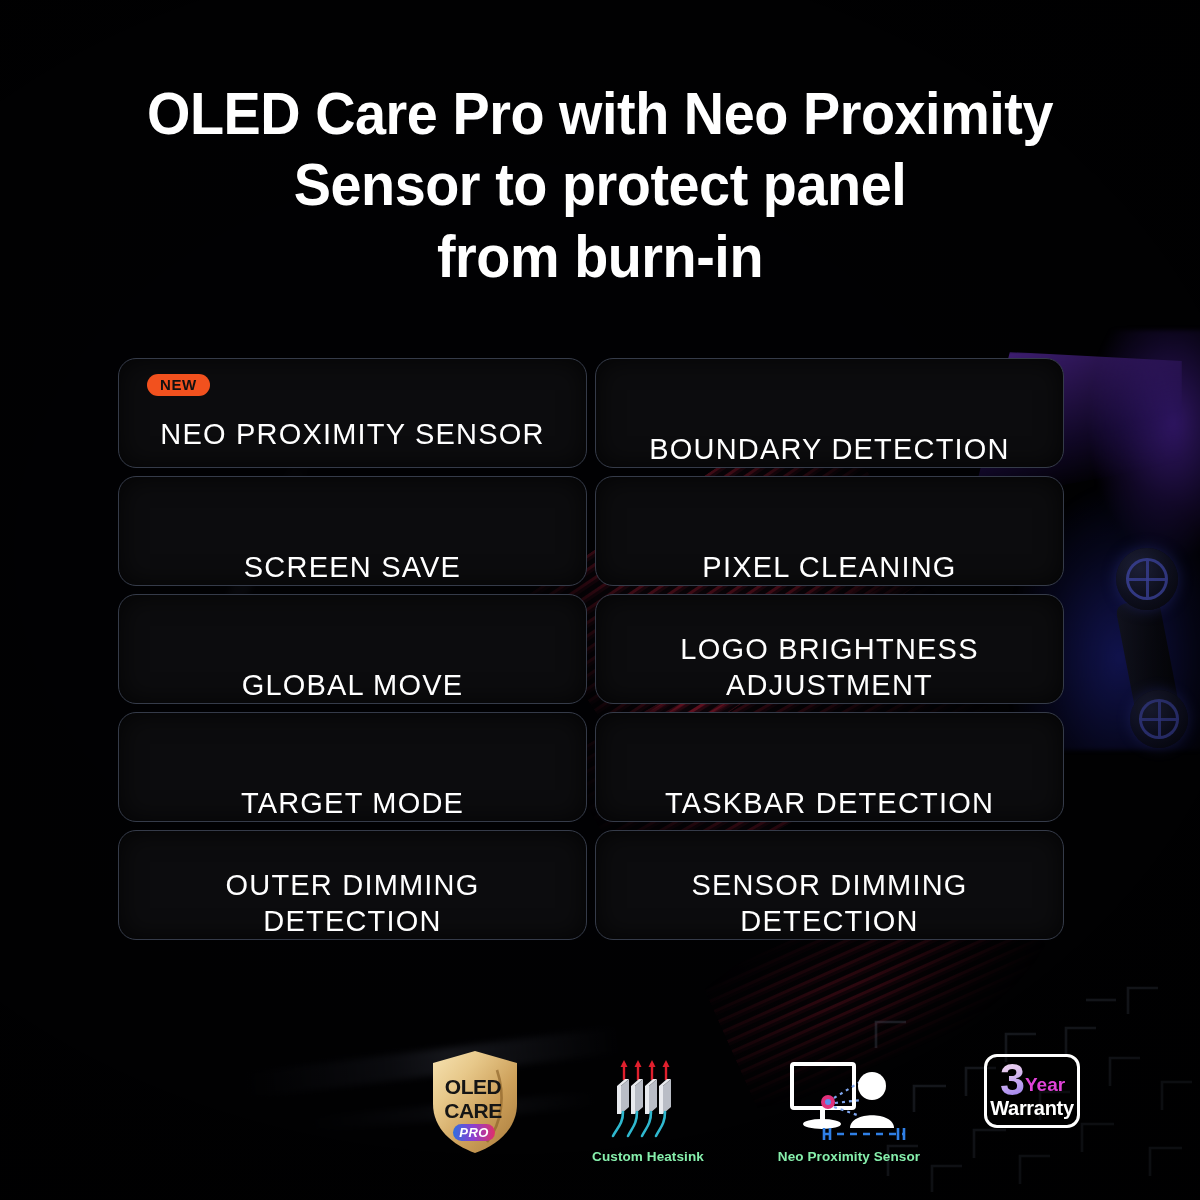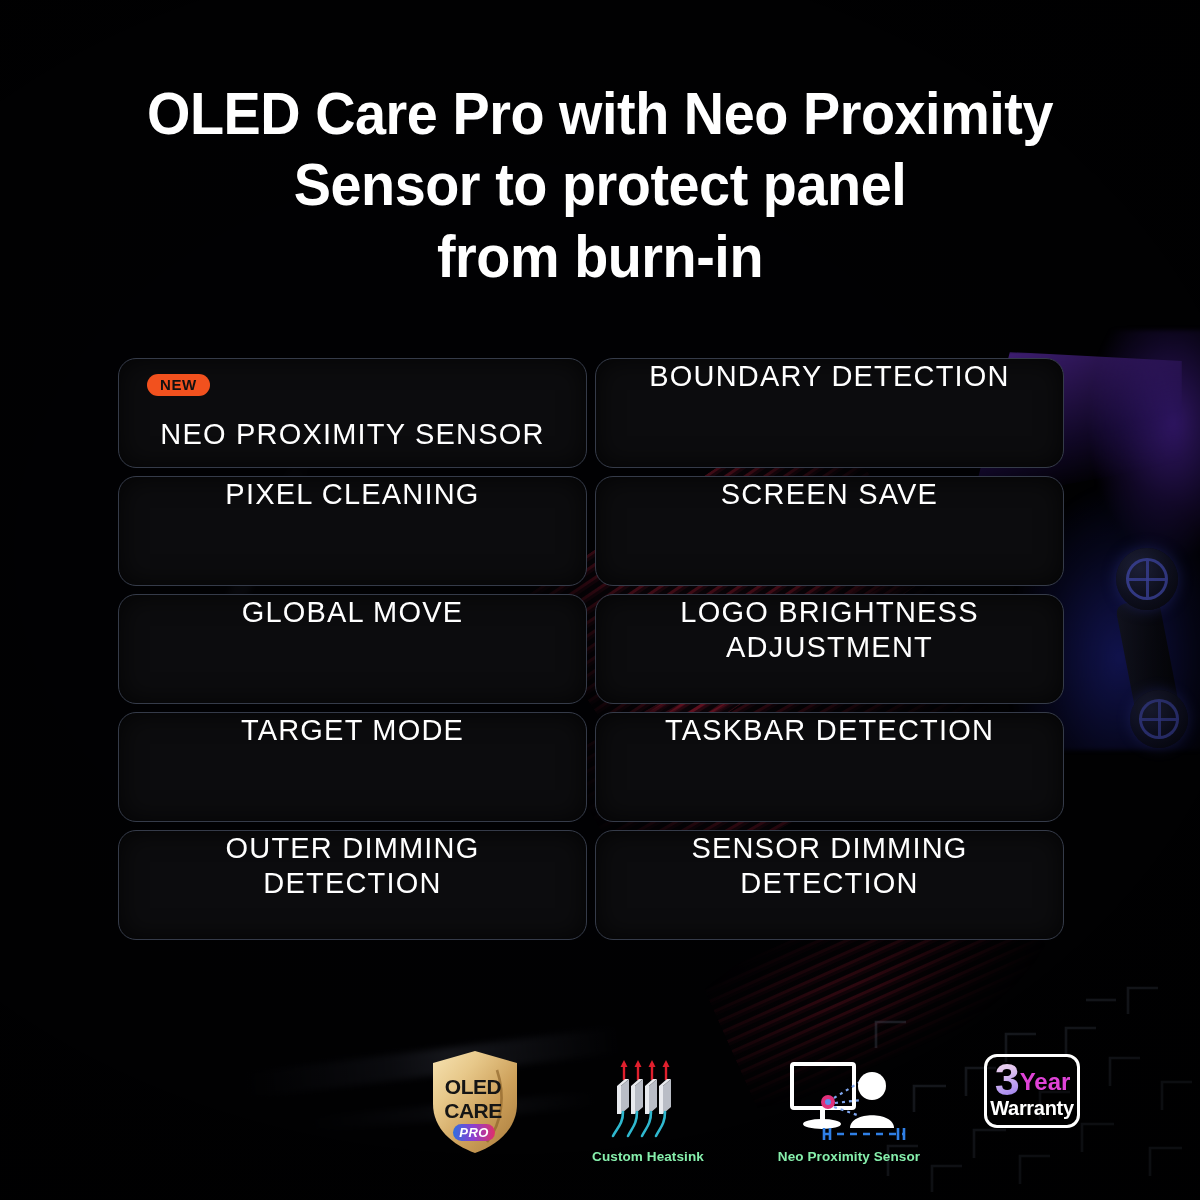--- a/index.html
+++ b/index.html
@@ -150,7 +150,7 @@
     border:1px solid #353b49;
     box-shadow:inset 0 0 26px rgba(0,0,0,.75);
     display:flex;
-    align-items:flex-start;
+    align-items:flex-end;
     justify-content:center;
     overflow:hidden;
   }

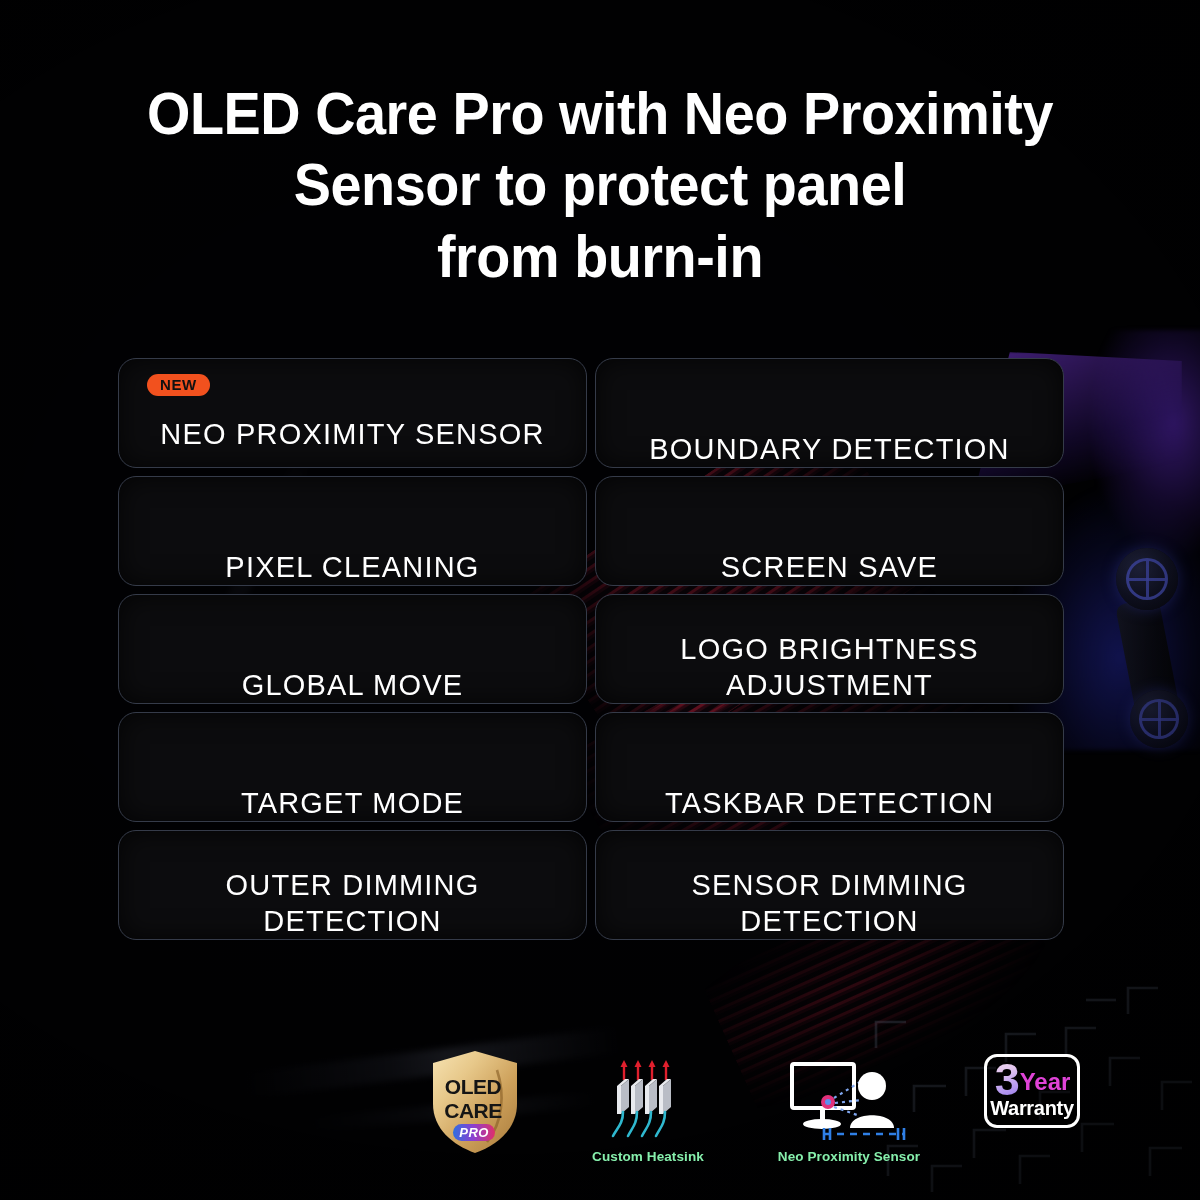--- a/index.html
+++ b/index.html
@@ -302,10 +302,10 @@
           <div class="card-label">BOUNDARY DETECTION</div>
         </div>
         <div class="card">
+          <div class="card-label">SCREEN SAVE</div>
+        </div>
+        <div class="card">
           <div class="card-label">PIXEL CLEANING</div>
-        </div>
-        <div class="card">
-          <div class="card-label">SCREEN SAVE</div>
         </div>
         <div class="card">
           <div class="card-label">GLOBAL MOVE</div>

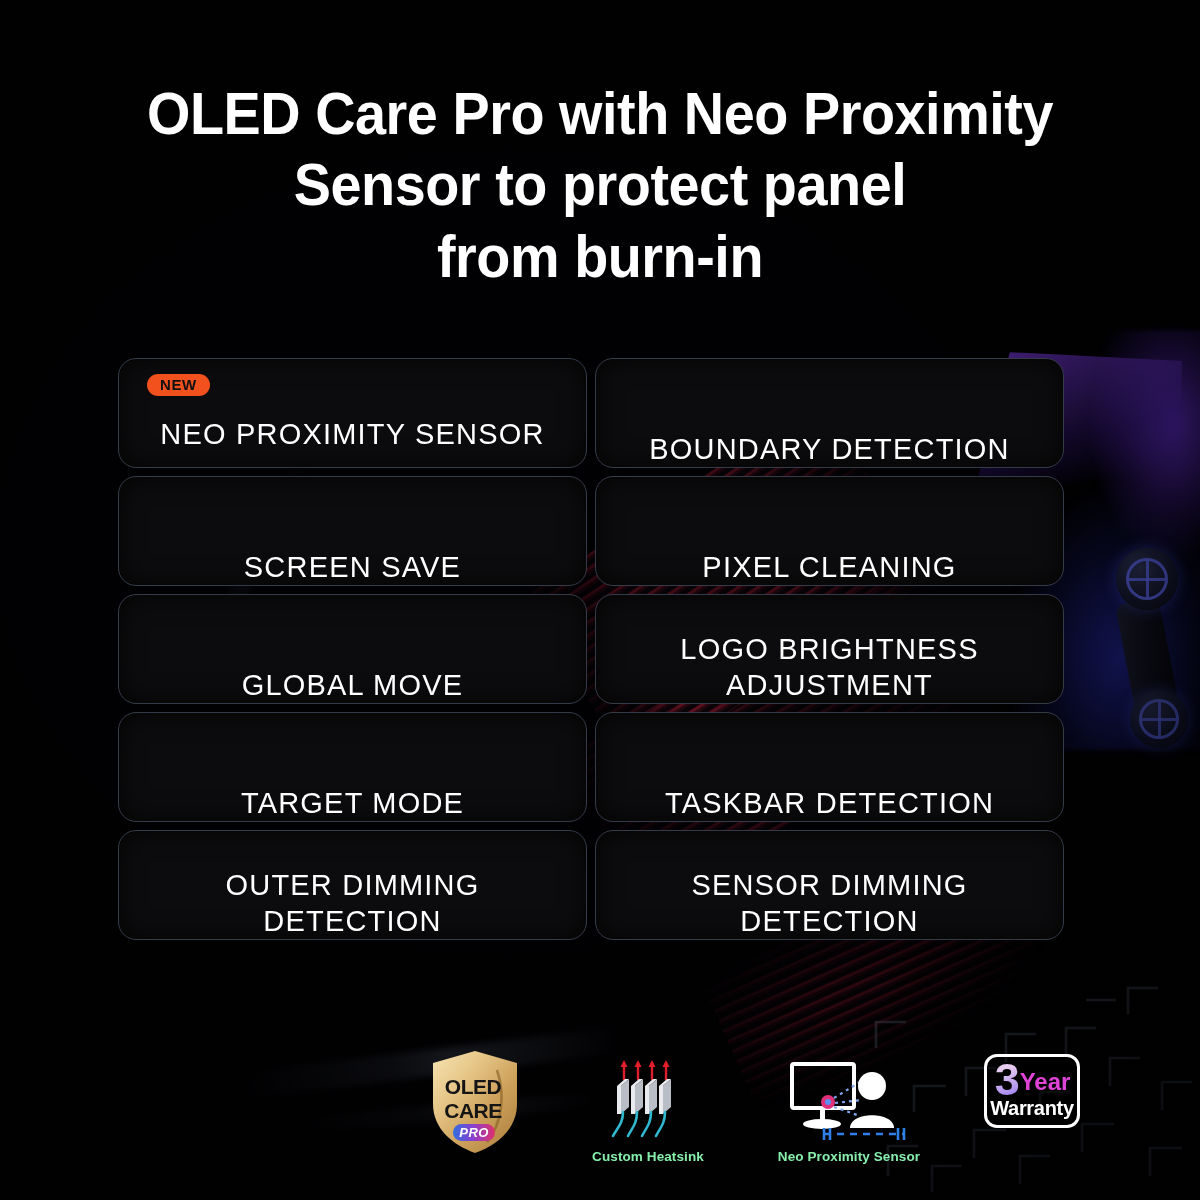--- a/index.html
+++ b/index.html
@@ -230,7 +230,7 @@
     letter-spacing:-1px;
   }
   .warr-year {
-    font-size:24px; font-weight:700; line-height:1;
+    font-size:19px; font-weight:700; line-height:1;
     color:#e043d8;
     margin:0 0 7px 1px;
   }

